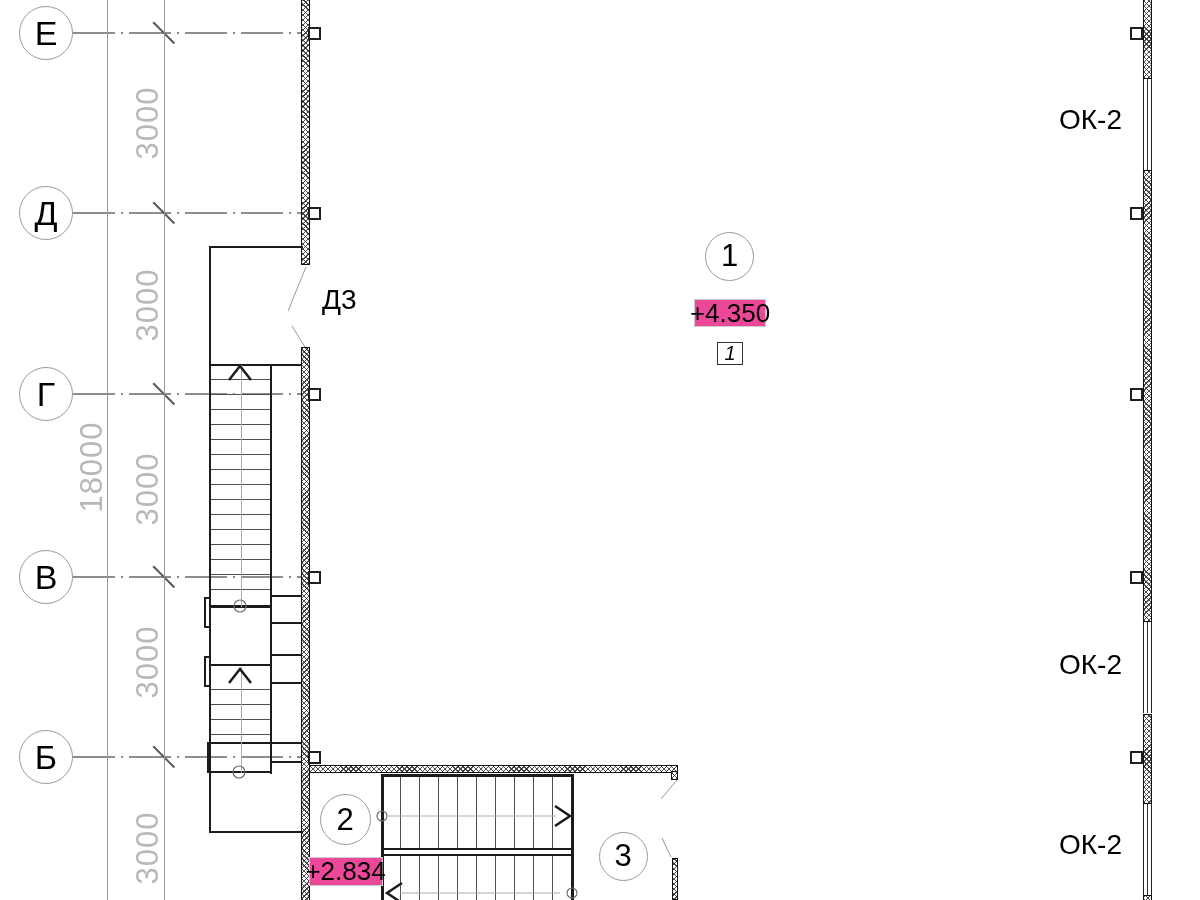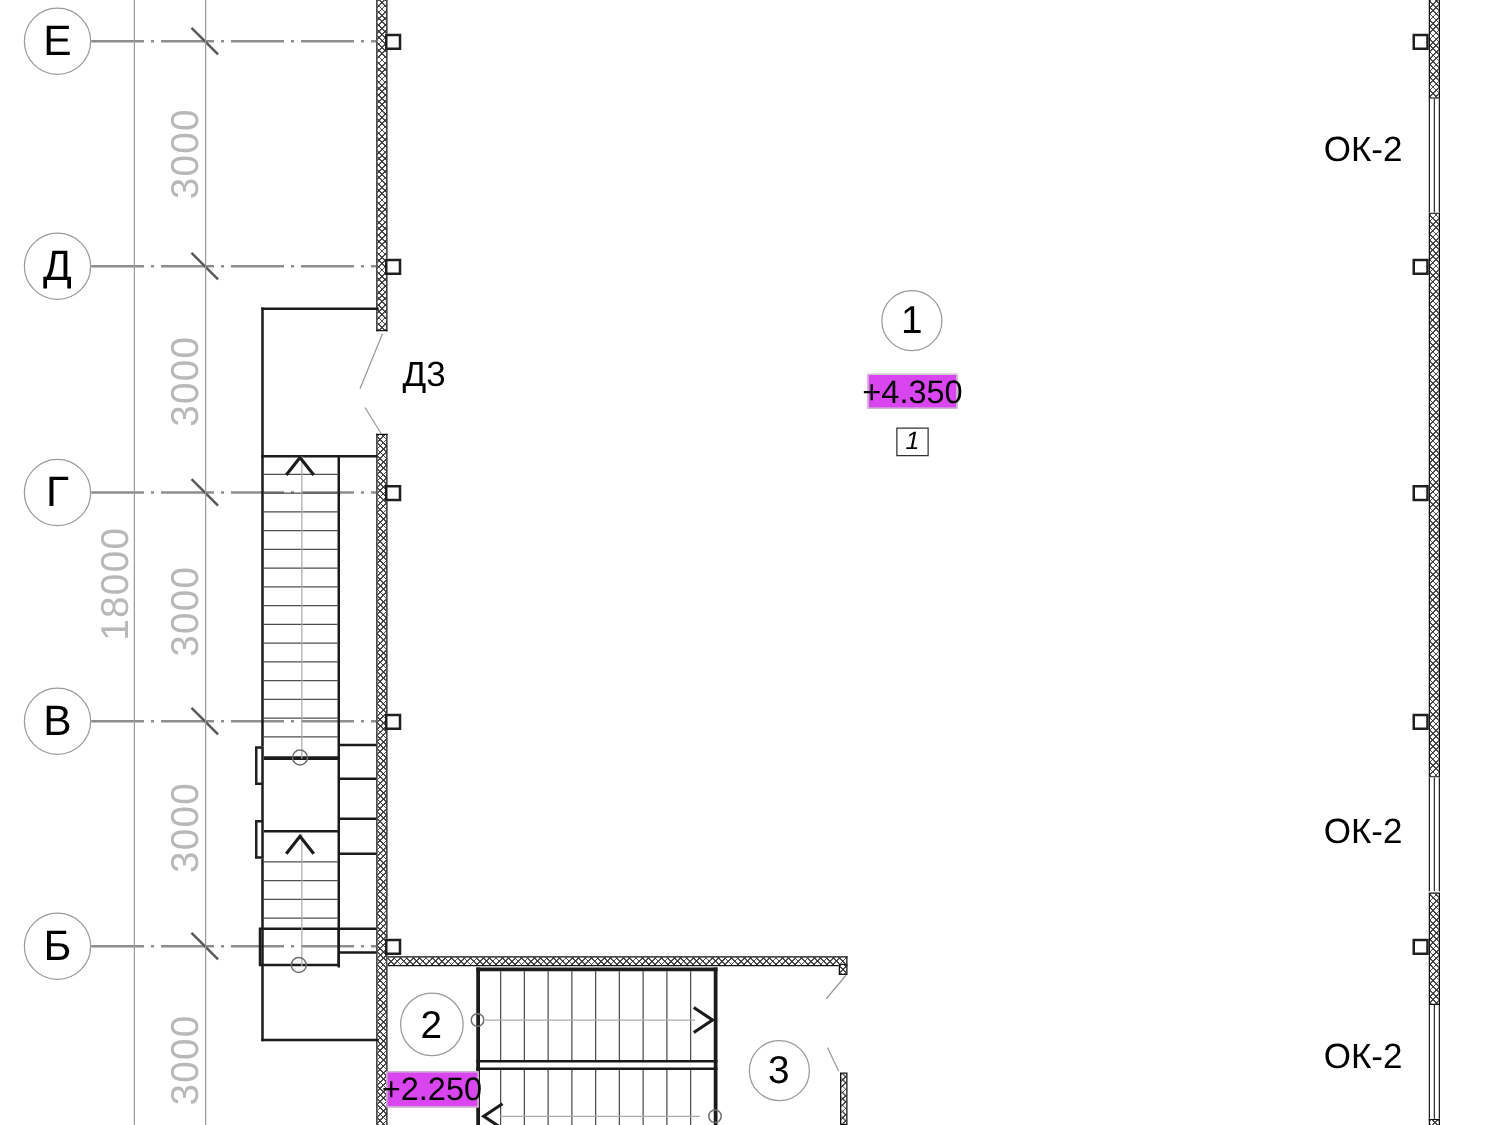--- a/index.html
+++ b/index.html
@@ -38,7 +38,7 @@
   .lbl{font-size:28px;color:#000;white-space:nowrap;}
   .mcirc{border:1.3px solid #9a9a9a;border-radius:50%;background:#fff;display:flex;
          align-items:center;justify-content:center;font-size:31px;color:#000;}
-  .elev{border:1px solid #ccc;background:#d946ef;display:flex;align-items:center;
+  .elev{border:1px solid #ccc;background:#ec4899;display:flex;align-items:center;
         justify-content:center;font-size:26px;color:#000;white-space:nowrap;}
   .flag{border:1.5px solid #333;background:#fff;display:flex;align-items:center;
         justify-content:center;font-size:20px;font-style:italic;color:#000;}

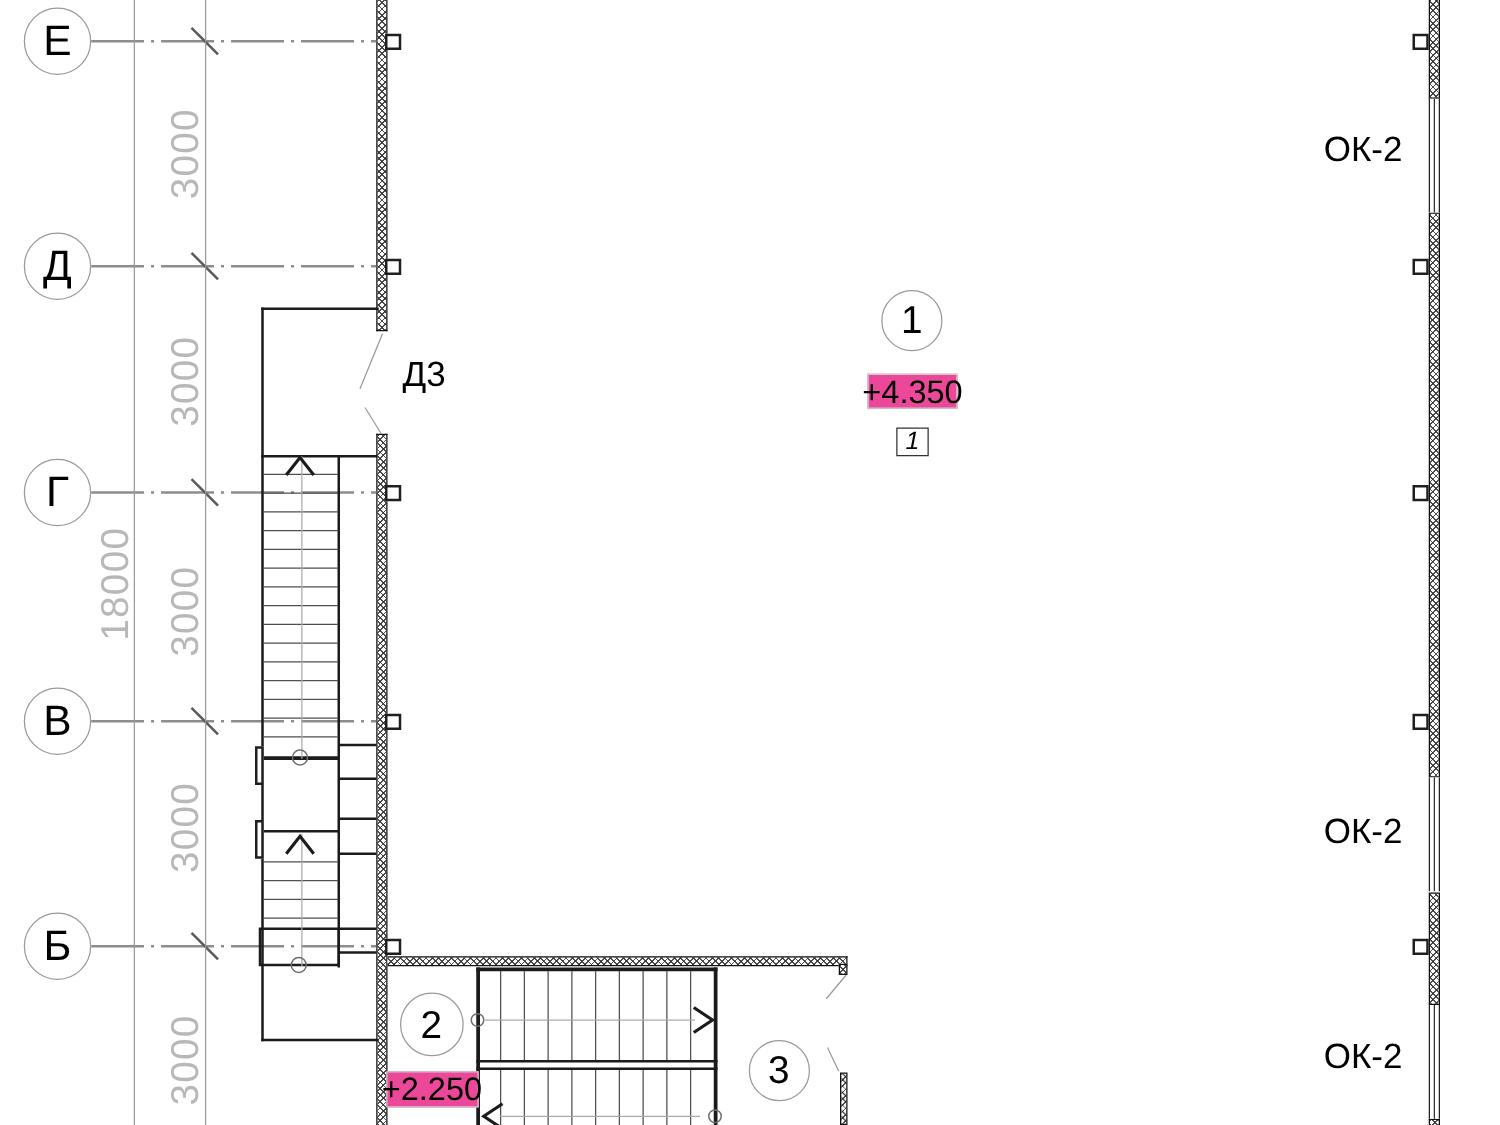--- a/index.html
+++ b/index.html
@@ -171,7 +171,7 @@
   <div class="a flag" style="left:717px;top:341.5px;width:26px;height:23px;">1</div>
 
   <div class="a mcirc" style="left:319.5px;top:794px;width:51px;height:51px;">2</div>
-  <div class="a elev" style="left:308.5px;top:856.5px;width:74px;height:29px;">+2.250</div>
+  <div class="a elev" style="left:308.5px;top:856.5px;width:74px;height:29px;">+2.834</div>
   <div class="a mcirc" style="left:598.5px;top:831.5px;width:49px;height:49px;">3</div>
 
   <svg class="overlay" width="1200" height="900">

